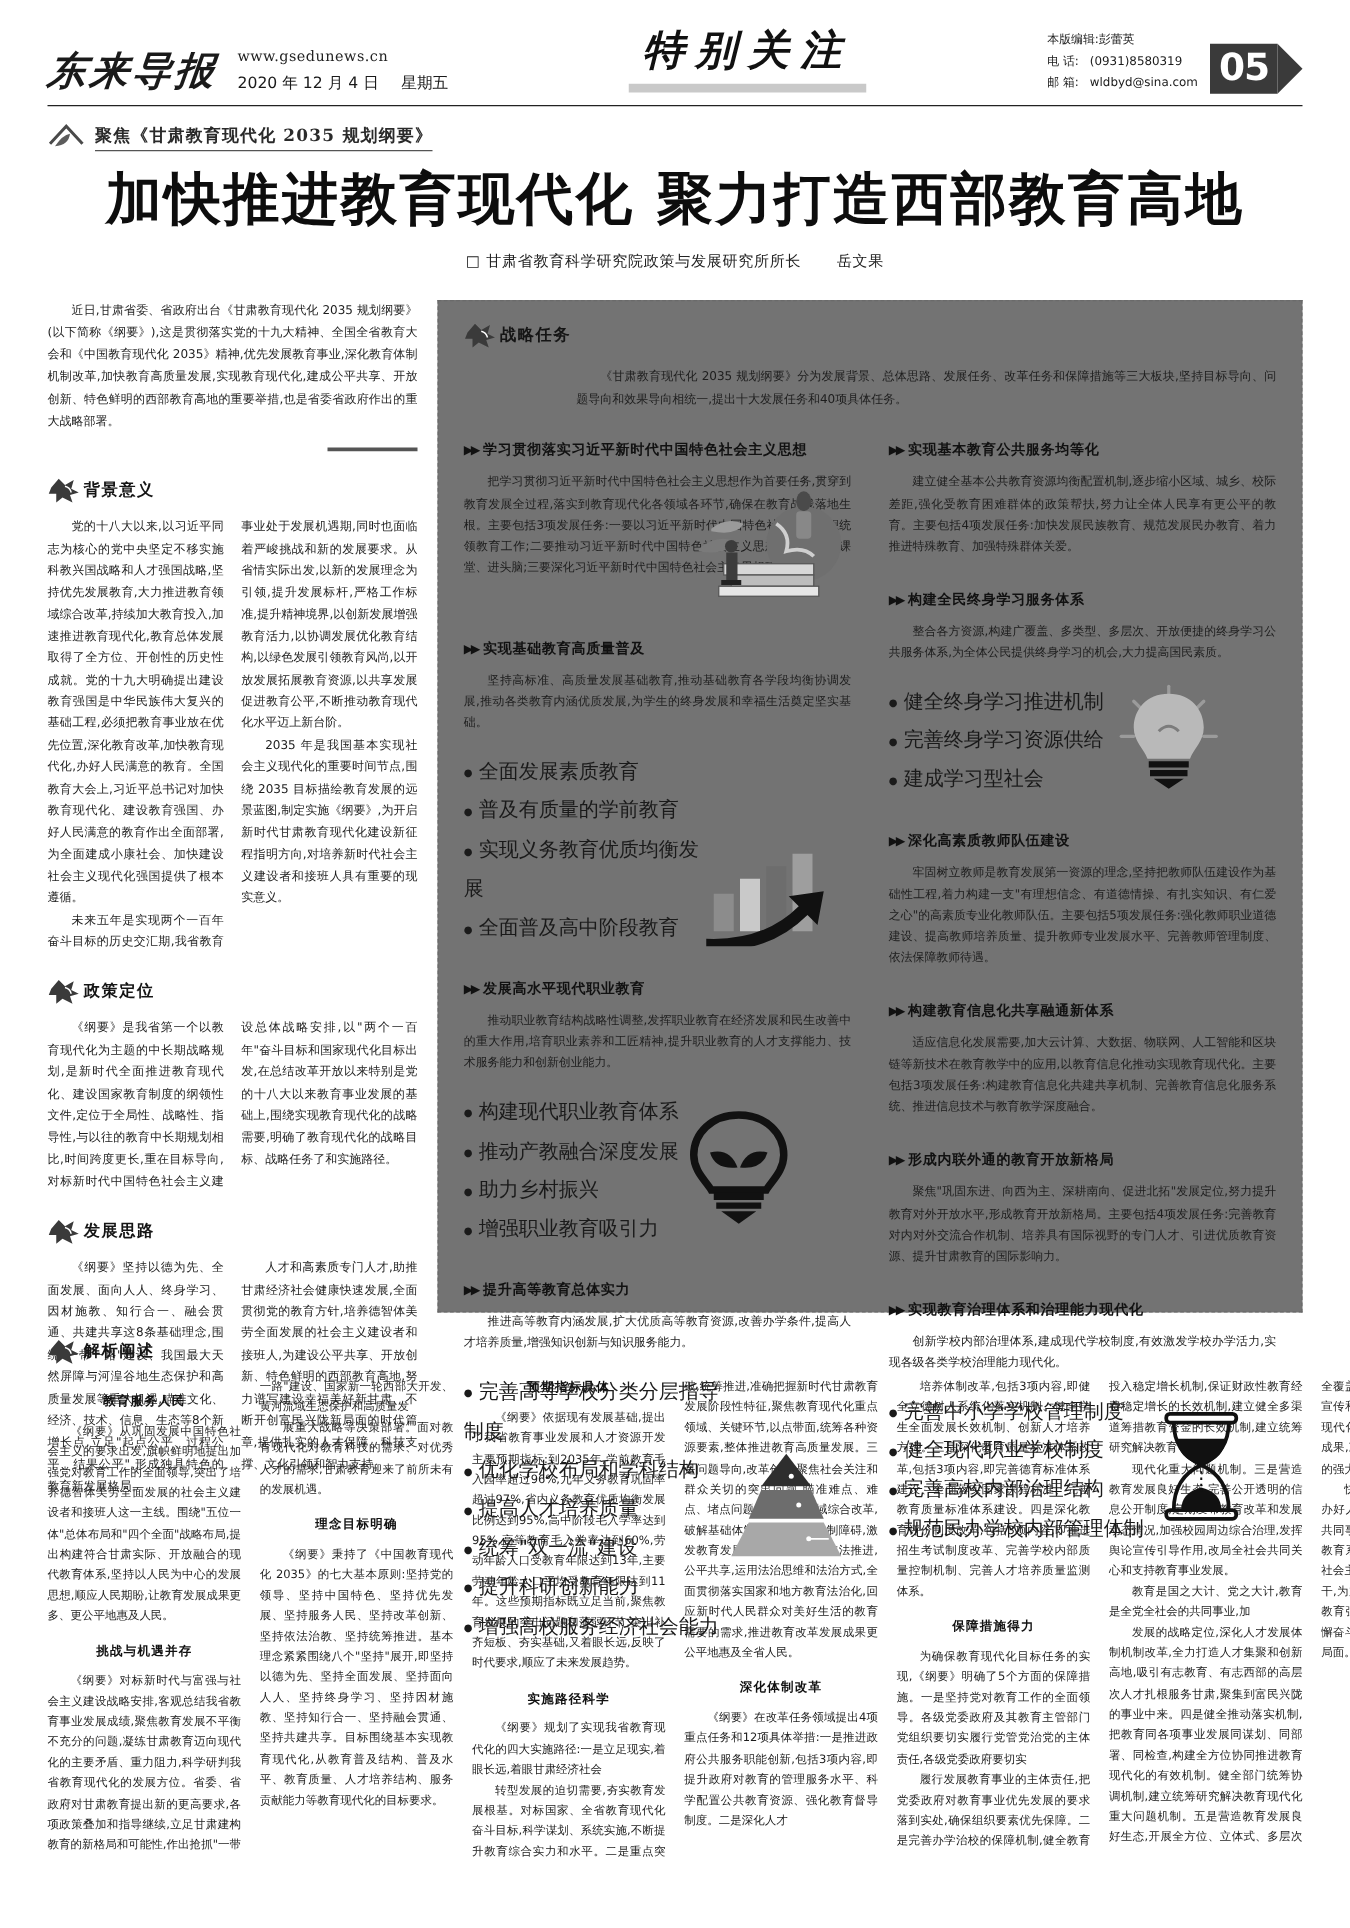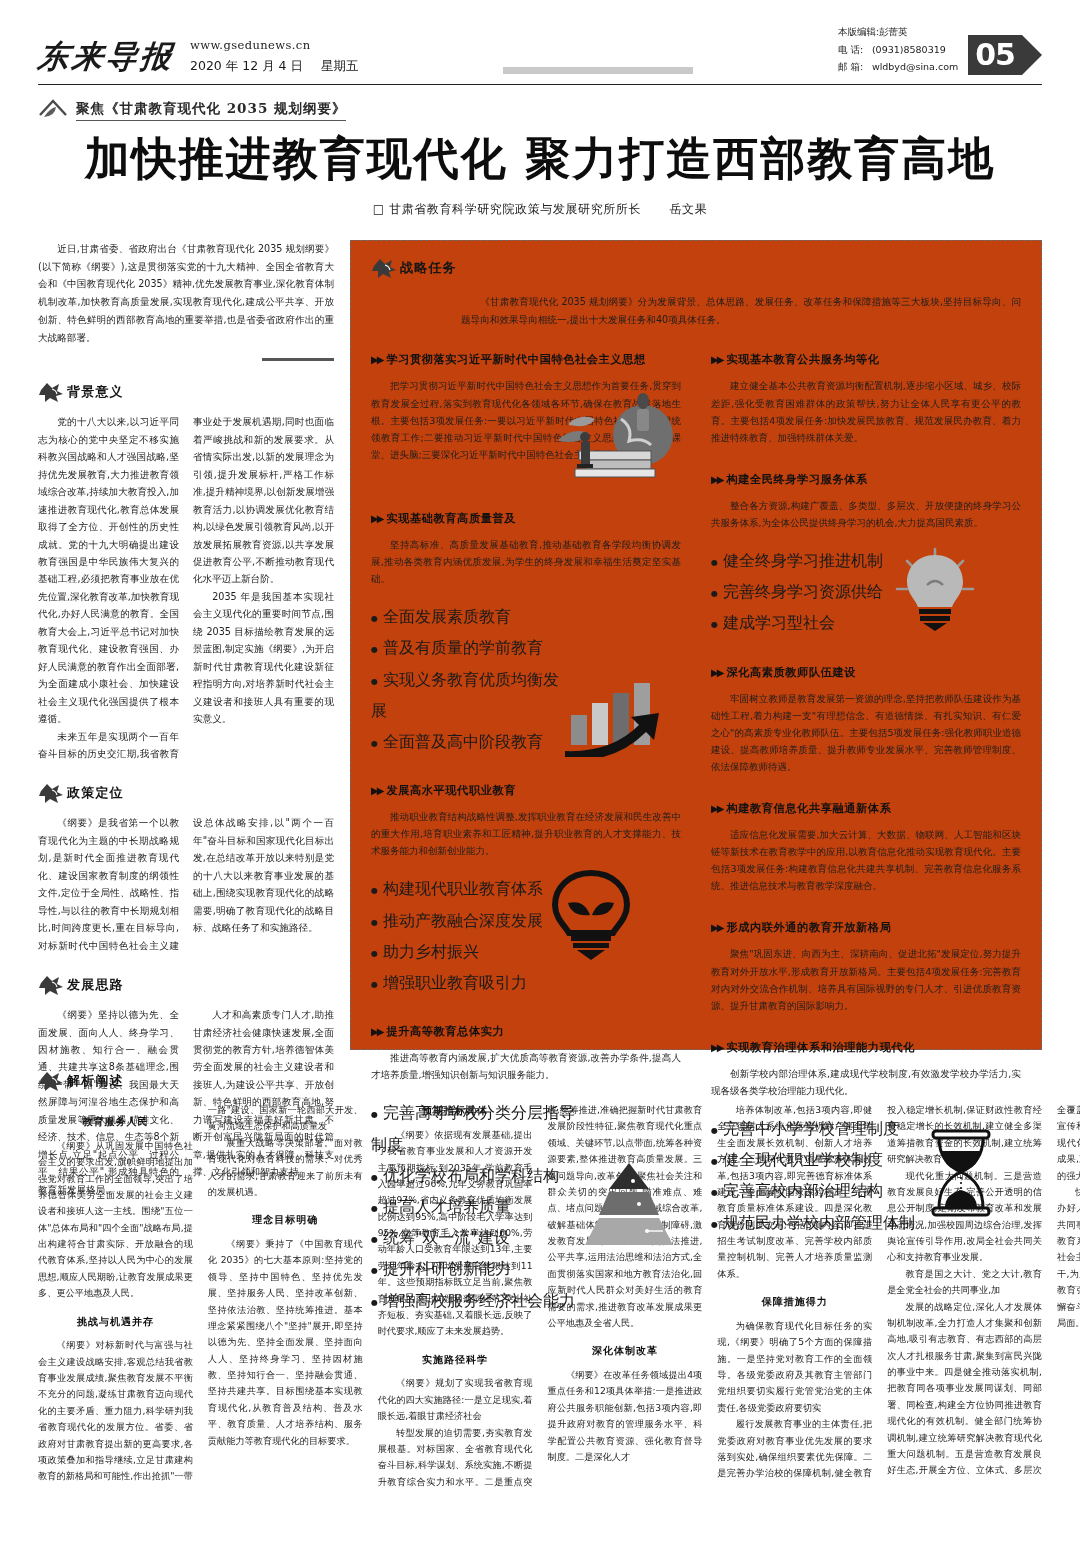--- a/index.html
+++ b/index.html
@@ -131,6 +131,7 @@
     </div>
 
     <div class="mast-center">
+      <div class="mast-title">特别关注</div>
       <div class="mast-title-rule"></div>
     </div>
 

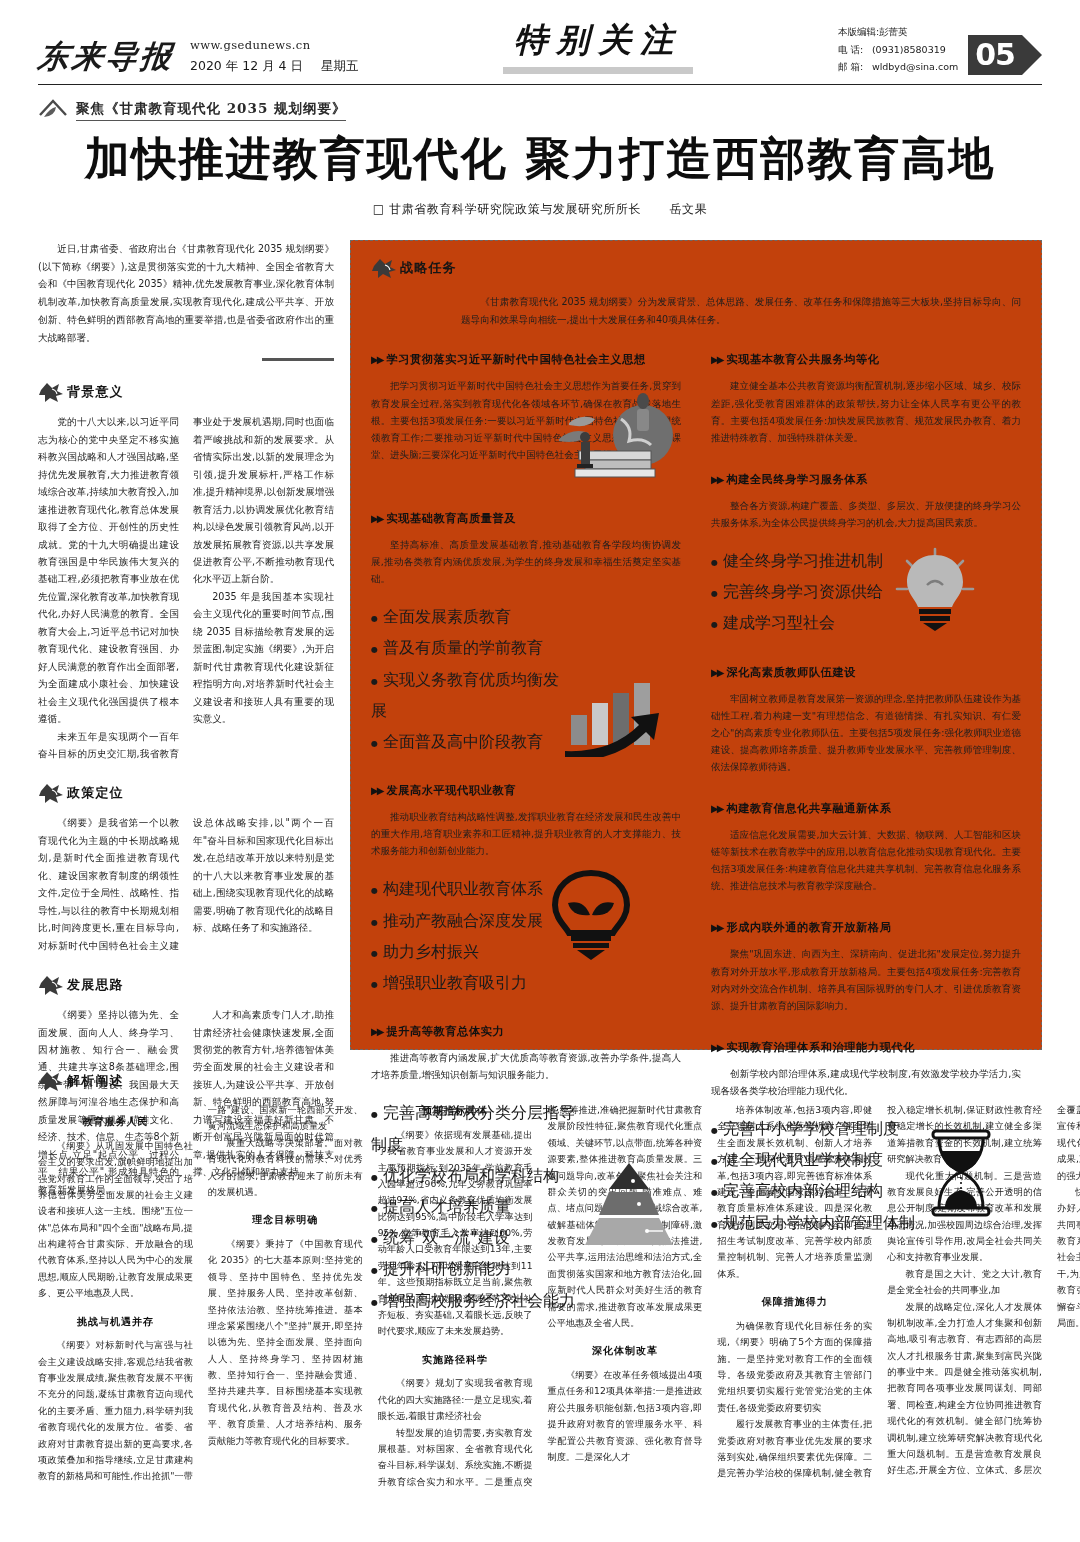--- a/index.html
+++ b/index.html
@@ -89,7 +89,7 @@
   
   .box {
     flex:1; border:1.6px dashed #6a6a6a; padding:16px 20px 8px;
-    position:relative; background:#c2410c;
+    position:relative; background:#737373;
   }
   .box-lead { font-size:9.6px; line-height:1.85; text-align:justify; color:#1d1d1d;
       margin:14px 0 0 90px; text-indent:2em; }

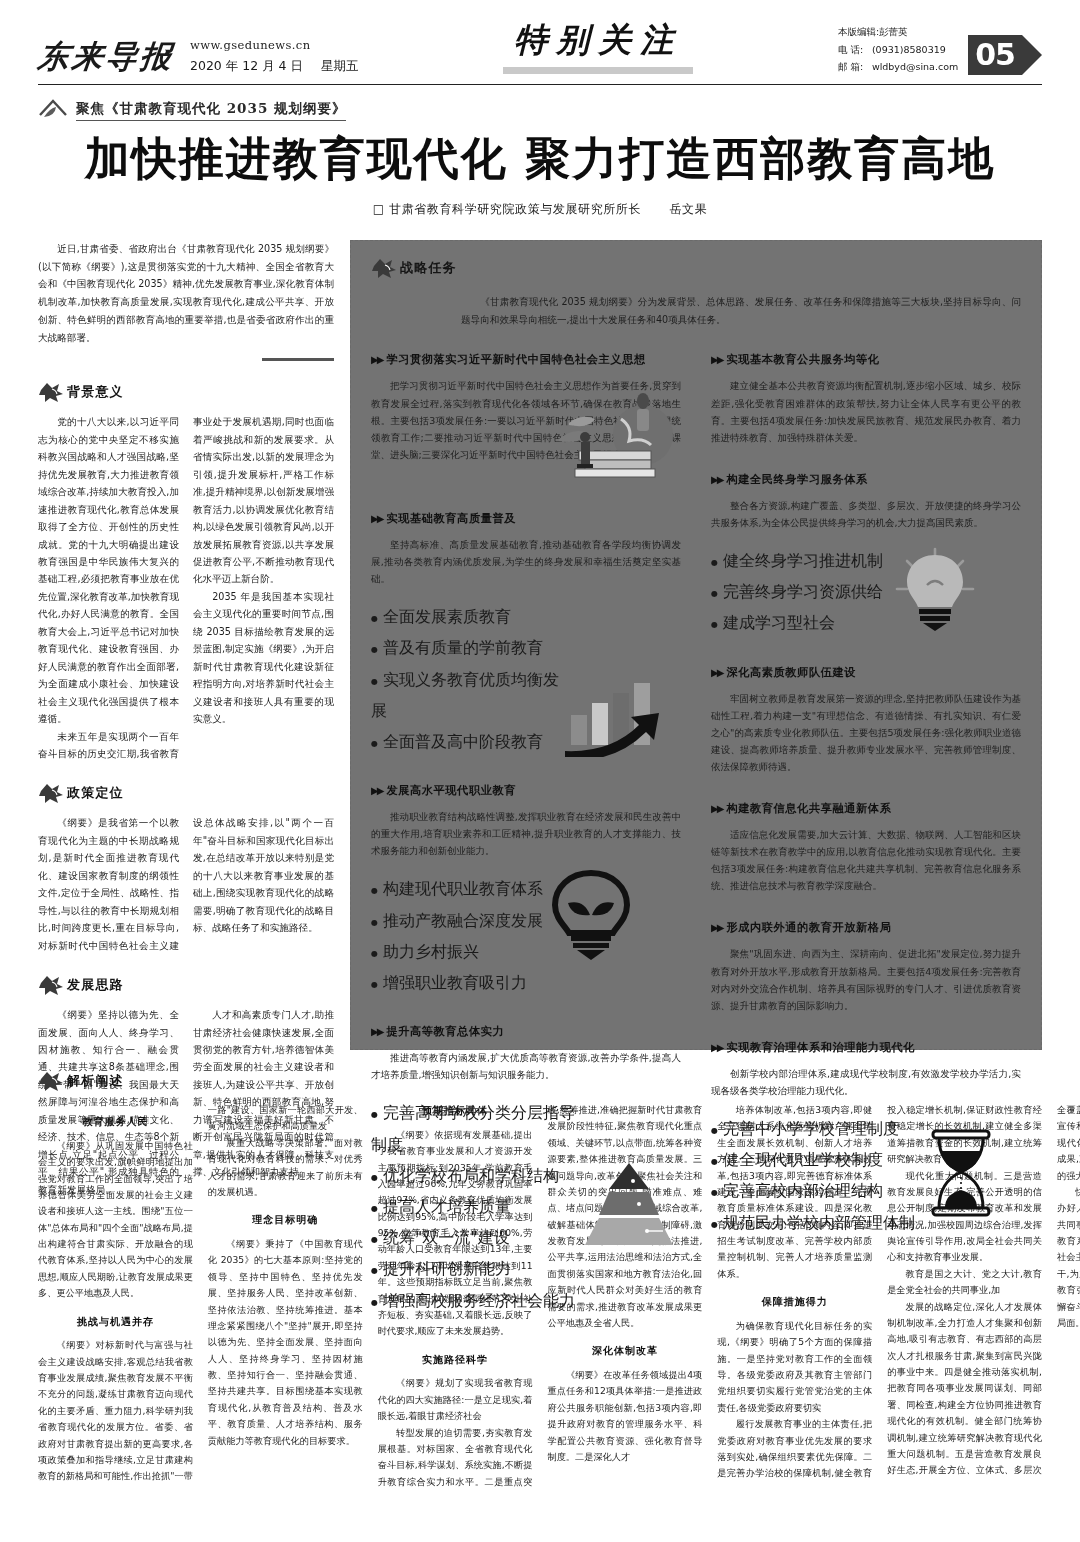--- a/index.html
+++ b/index.html
@@ -283,7 +283,7 @@
           <div class="blk">
             <div class="sub-head"><span class="arrows">▶▶</span><span>发展高水平现代职业教育</span></div>
             <p class="para">推动职业教育结构战略性调整,发挥职业教育在经济发展和民生改善中的重大作用,培育职业素养和工匠精神,提升职业教育的人才支撑能力、技术服务能力和创新创业能力。</p>
-            <div style="display:flex;">
+            <div style="display:flex;align-items:center;">
               <ul class="bullets">
                 <li>构建现代职业教育体系</li>
                 <li>推动产教融合深度发展</li>

